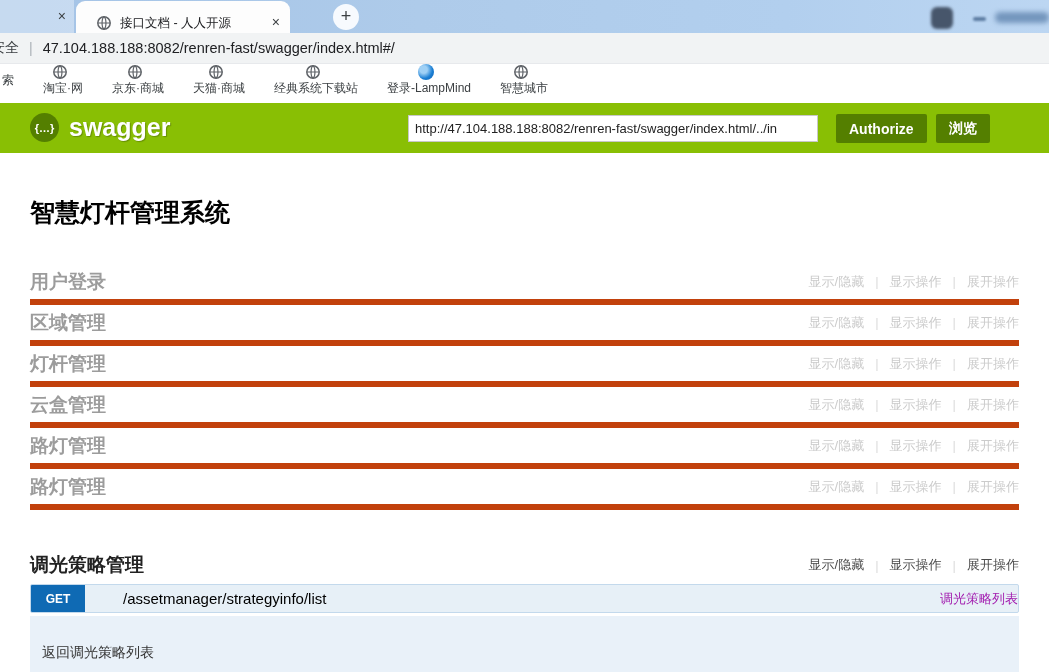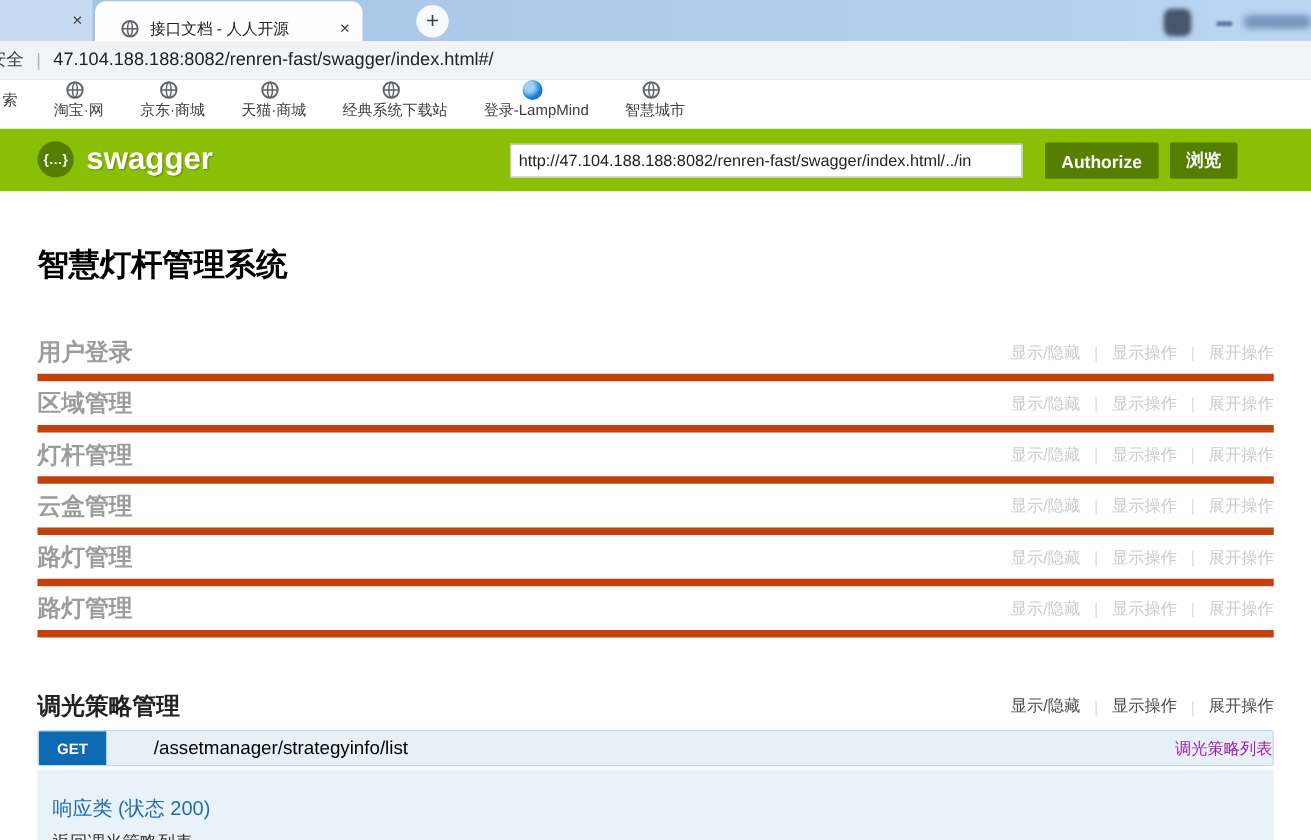--- a/index.html
+++ b/index.html
@@ -276,7 +276,6 @@
     </div>
 
     <div class="op-body">
-      <div class="resp-title">响应类 (状态 200)</div>
       <div class="resp-desc">返回调光策略列表</div>
     </div>
 

